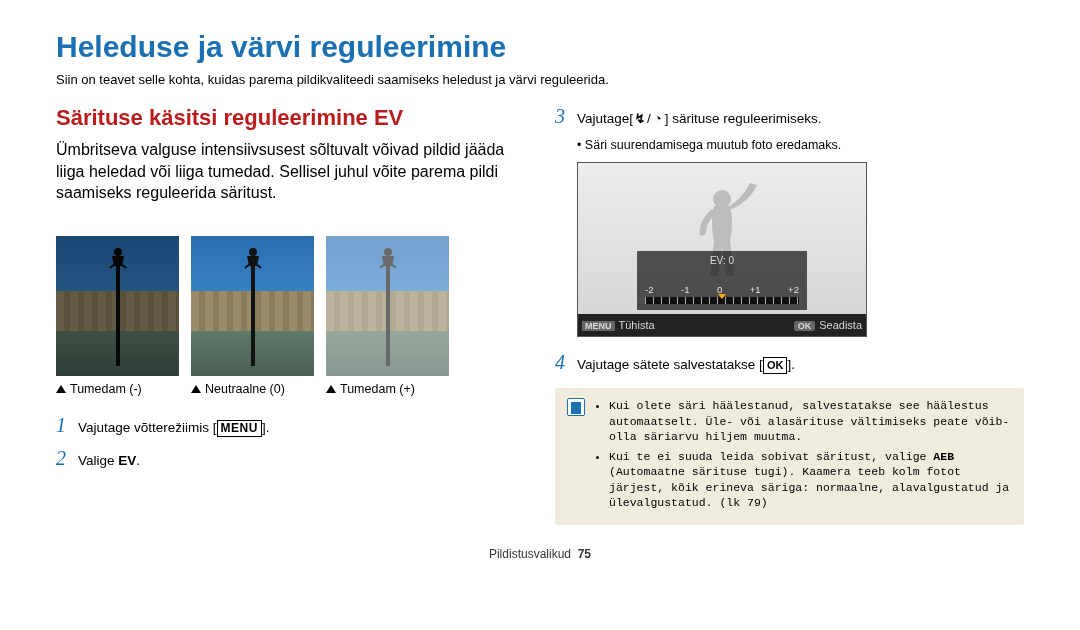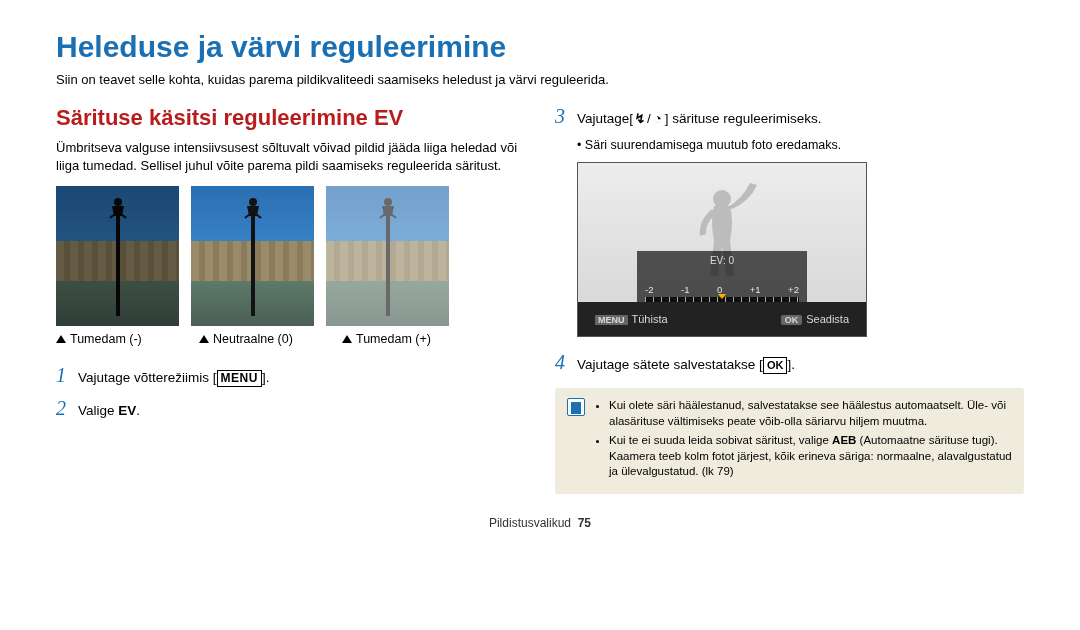--- a/index.html
+++ b/index.html
@@ -34,9 +34,9 @@
     margin-bottom: 8px;
   }
   .para {
-    font-size: 13px;
+    font-size: 16px;
     line-height: 1.35;
-    margin-bottom: 12px;
+    margin-bottom: 32px;
   }
   .photos {
     display: flex;

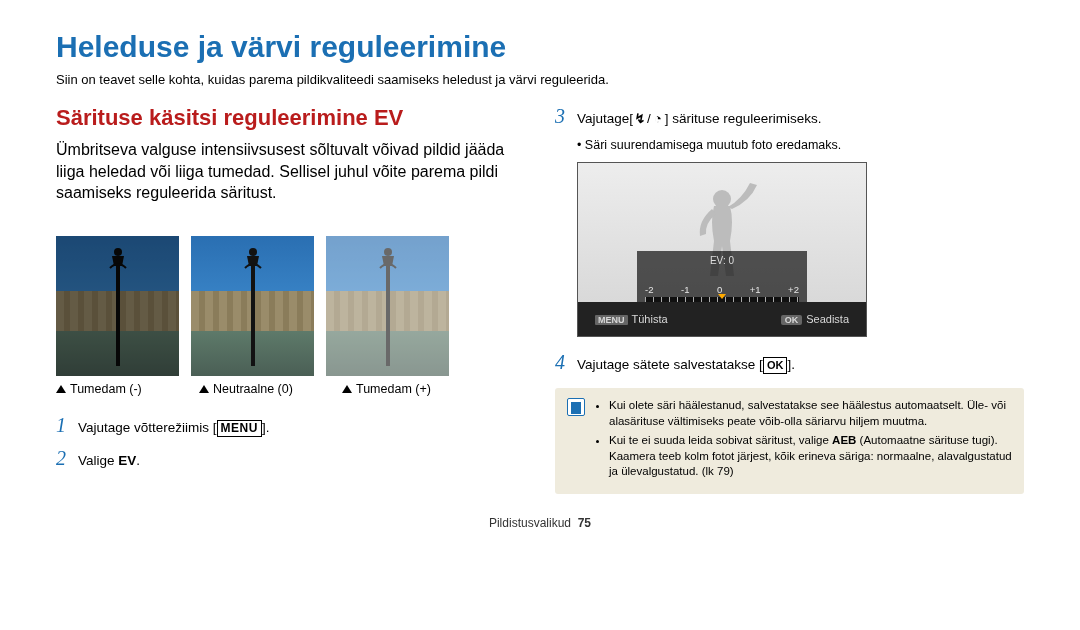--- a/index.html
+++ b/index.html
@@ -110,9 +110,9 @@
     position: relative;
   }
   .lcd-bottom {
-    position:absolute; bottom:0; left:0; right:0; height:34px;
+    position:absolute; bottom:0; left:0; right:0; height:22px;
     background:#222; color:#d8d8d8; font-size:11px;
-    display:flex; align-items:center; padding:0 17px; justify-content:space-between;
+    display:flex; align-items:center; padding:0 4px; justify-content:space-between;
   }
   .lcd-bottom .menu-label { background:#666; padding:0 3px; font-size:9px; font-weight:bold; border-radius:1px; margin-right:4px;}
   .lcd-bottom .ok-label { background:#666; padding:0 4px; font-size:9px; font-weight:bold; border-radius:2px; margin-right:4px;}

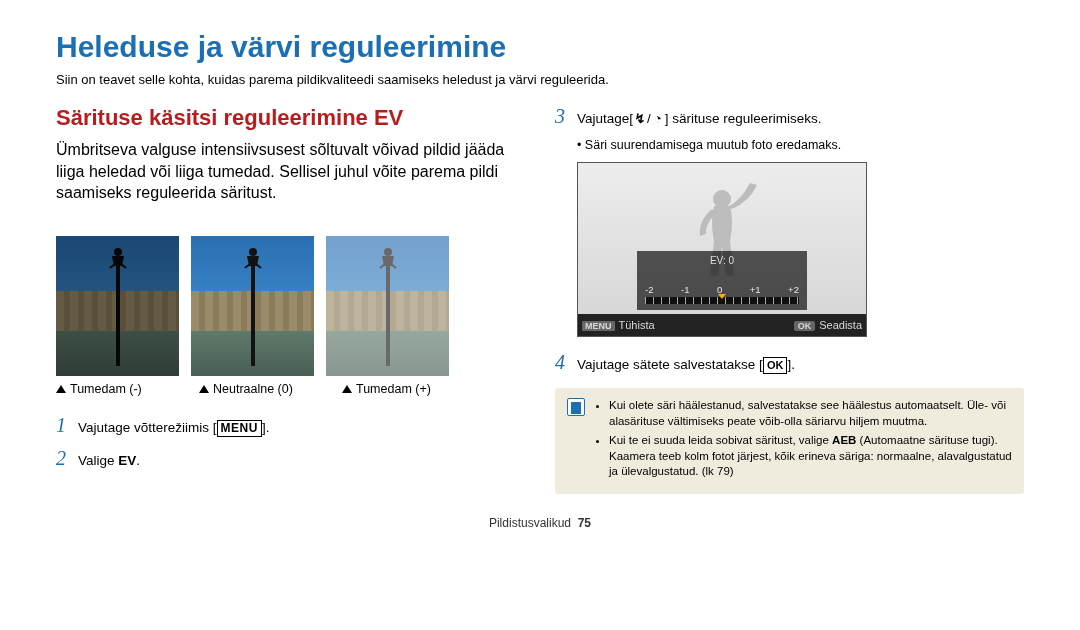--- a/index.html
+++ b/index.html
@@ -67,7 +67,7 @@
   }
   .captions {
     display: flex;
-    gap: 20px;
+    gap: 12px;
     font-size: 12.5px;
     margin-bottom: 18px;
   }

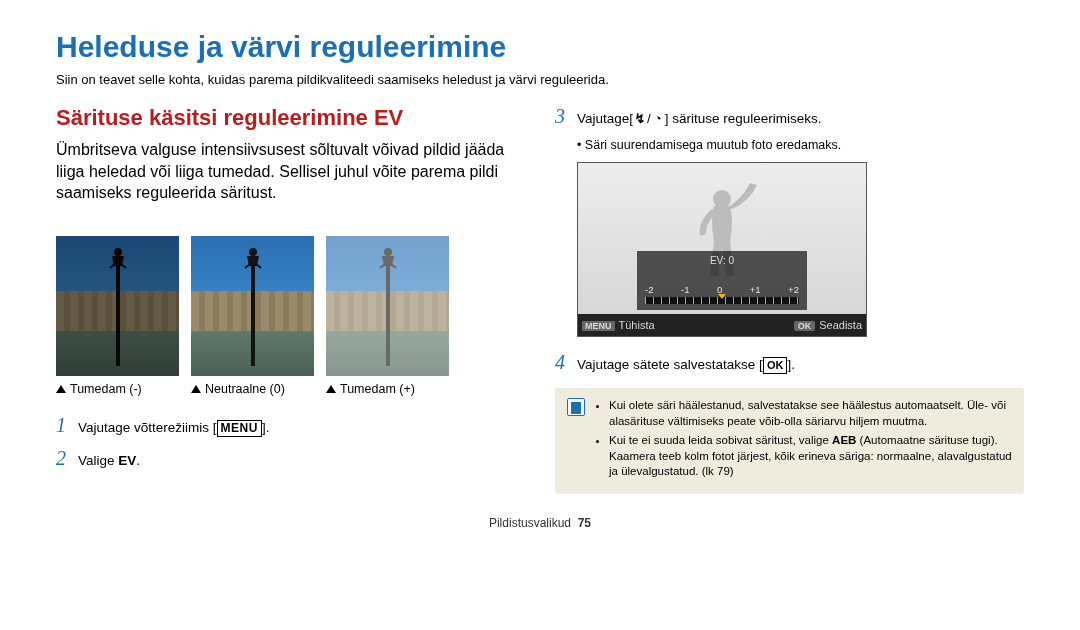--- a/index.html
+++ b/index.html
@@ -147,6 +147,7 @@
     font-size:11.5px;
     line-height:1.35;
     margin-left:0;
+    font-family:Liberation Mono, monospace;
   }
   .noteicon {
     width:18px;height:18px;border:1.5px solid #1b6fb3;border-radius:2px;

